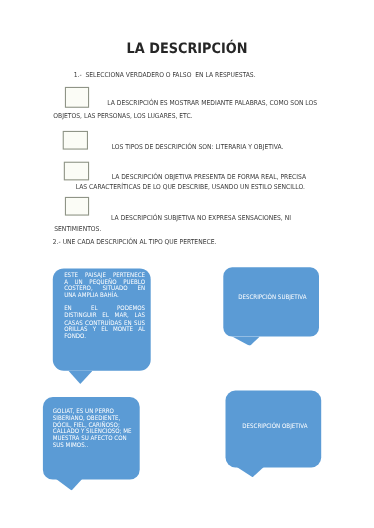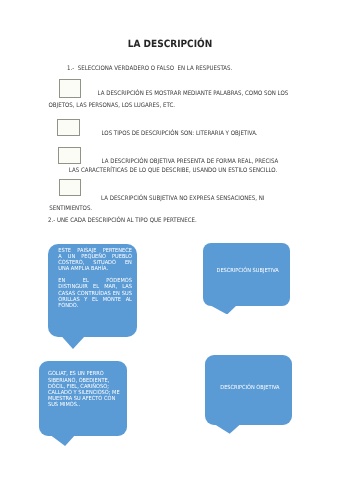--- a/index.html
+++ b/index.html
@@ -10,7 +10,7 @@
 
   .title{position:absolute;left:0;top:41.3px;width:340px;text-align:center;
          font-family:"DejaVu Sans Condensed","DejaVu Sans",sans-serif;
-         font-weight:bold;font-size:10px;line-height:7px;color:#262626;}
+         font-weight:bold;font-size:13px;line-height:7px;color:#262626;}
 
   .tline{position:absolute;font-family:"DejaVu Sans Condensed","DejaVu Sans",sans-serif;
          font-size:6.1px;line-height:6px;color:#3a3a3a;white-space:pre;}

